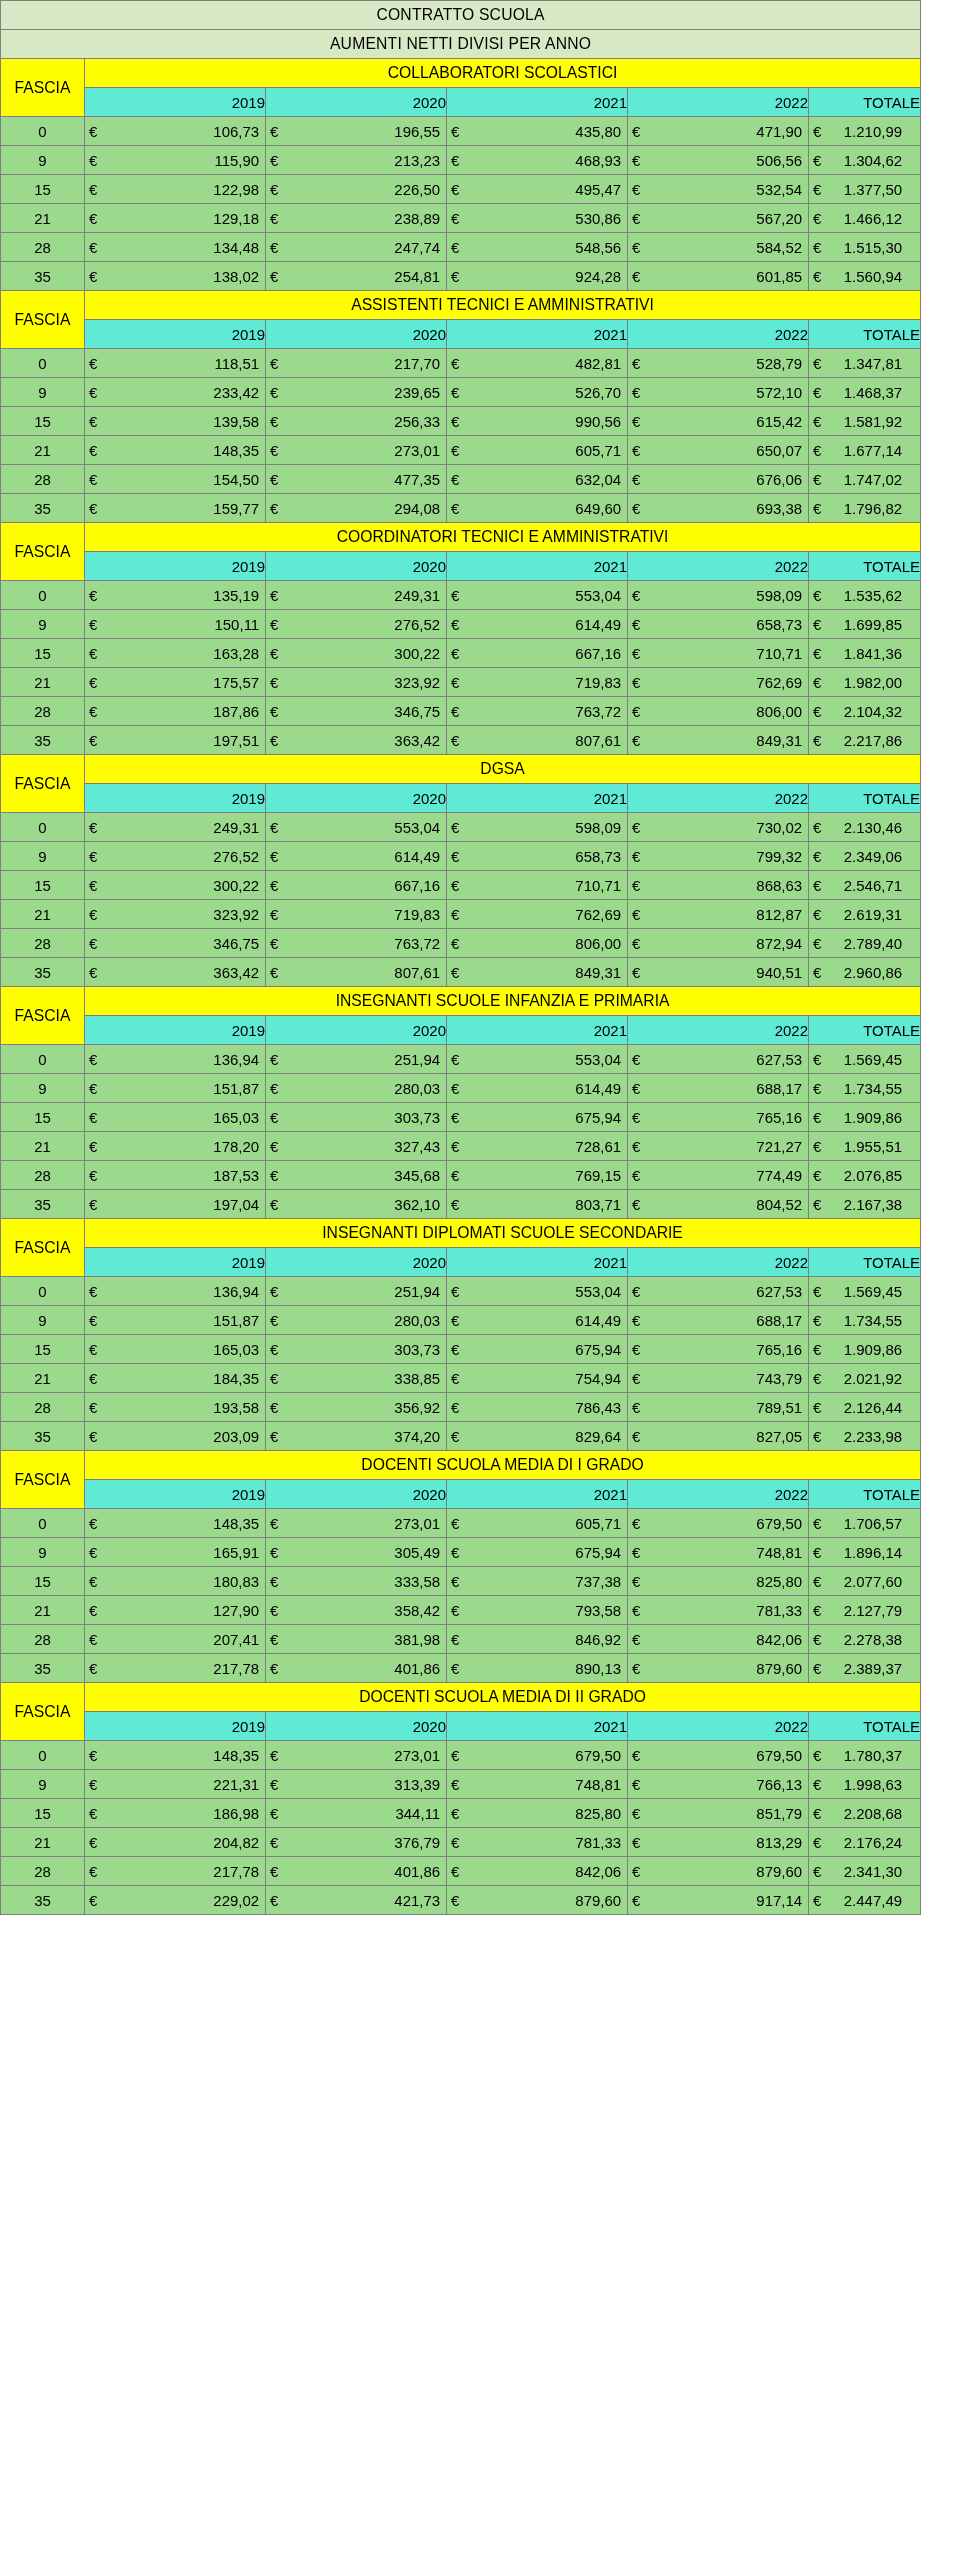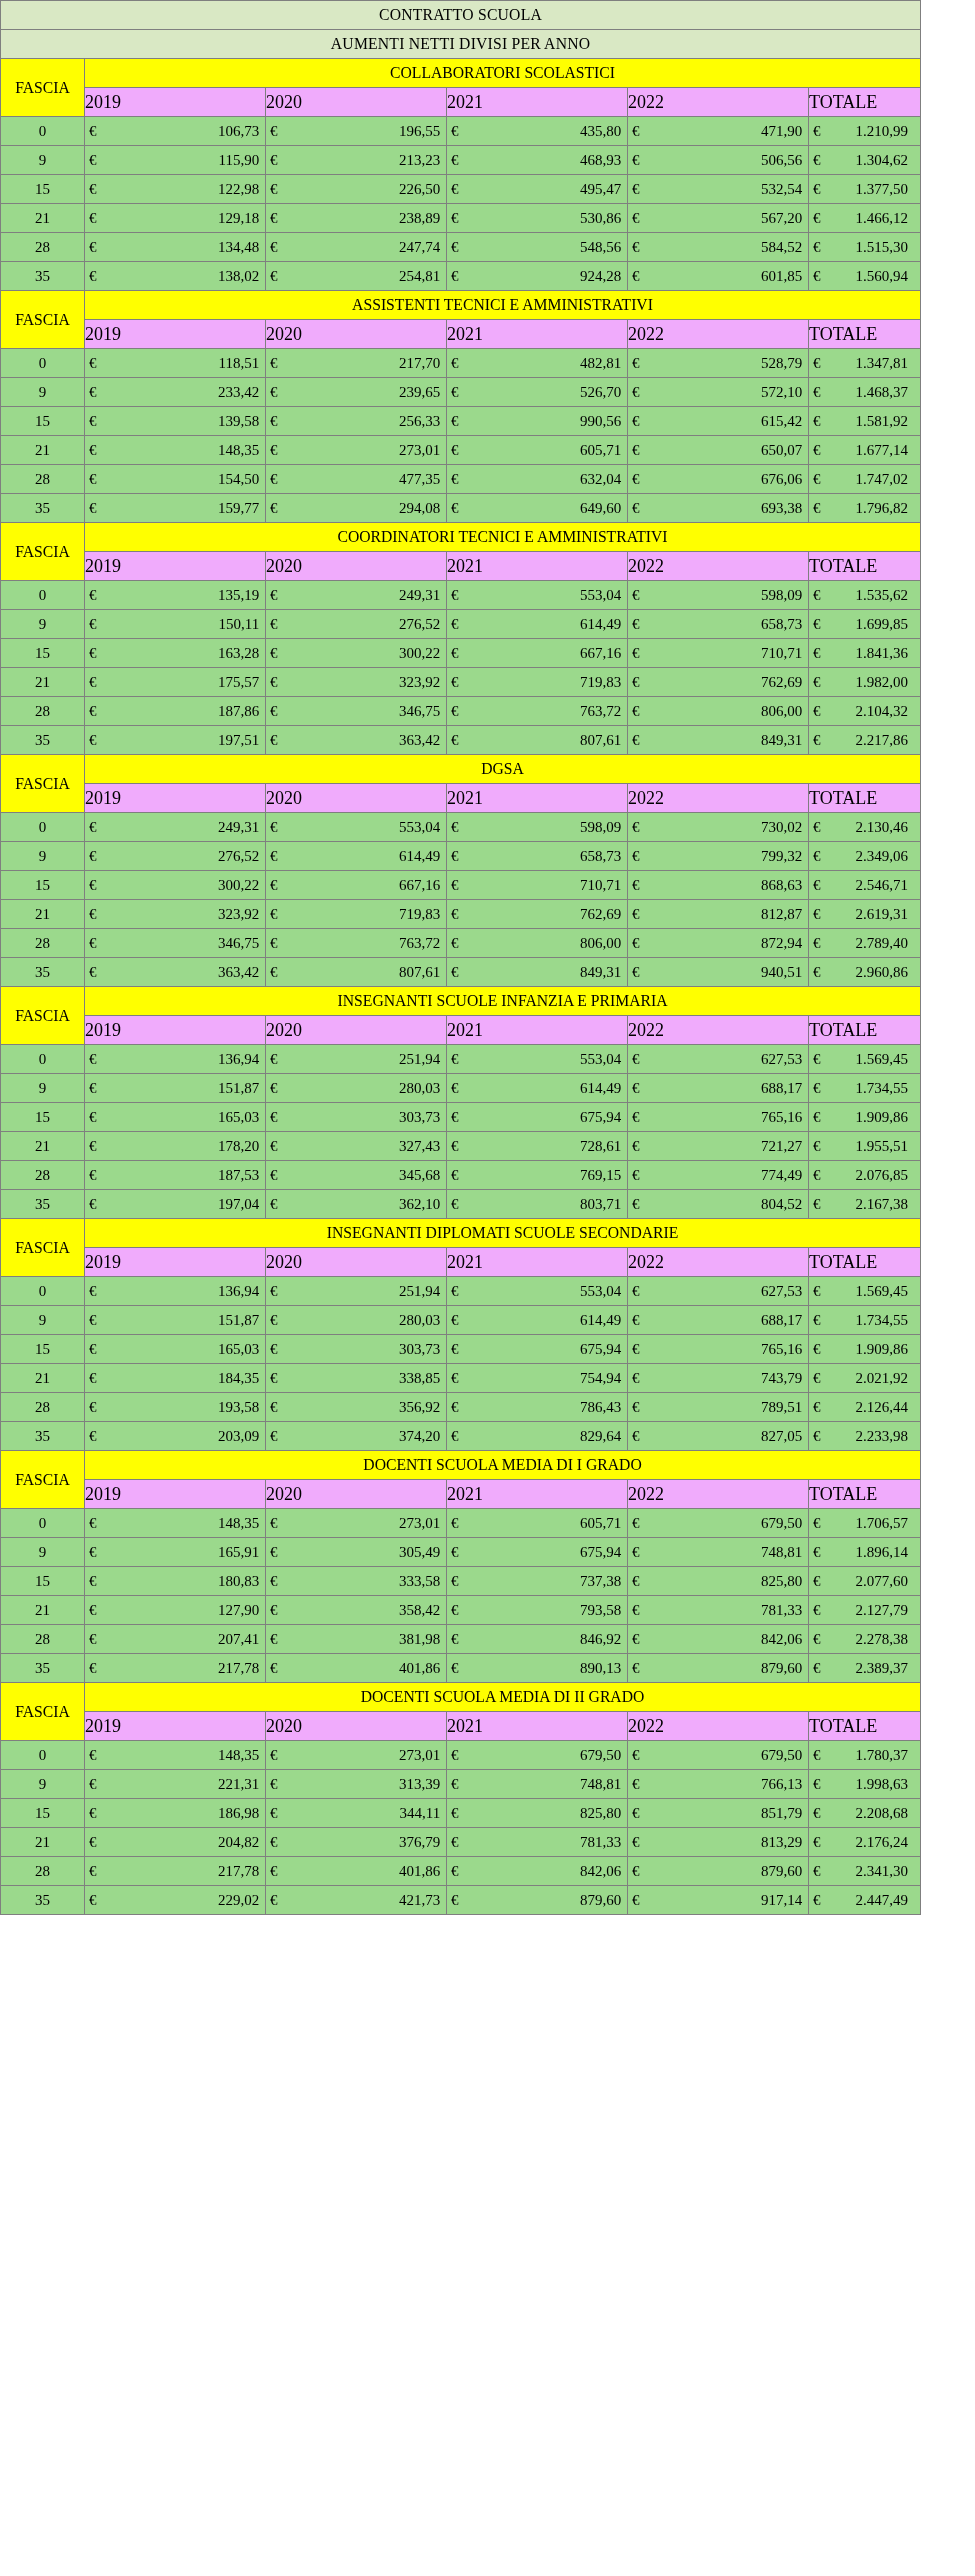--- a/index.html
+++ b/index.html
@@ -17,7 +17,6 @@
     width: 872px;
     border-collapse: collapse;
     table-layout: fixed;
-    font-family: Liberation Serif, serif;
   }
   .sheet td, .sheet th {
     border: 0.8px solid #7f7f7f;

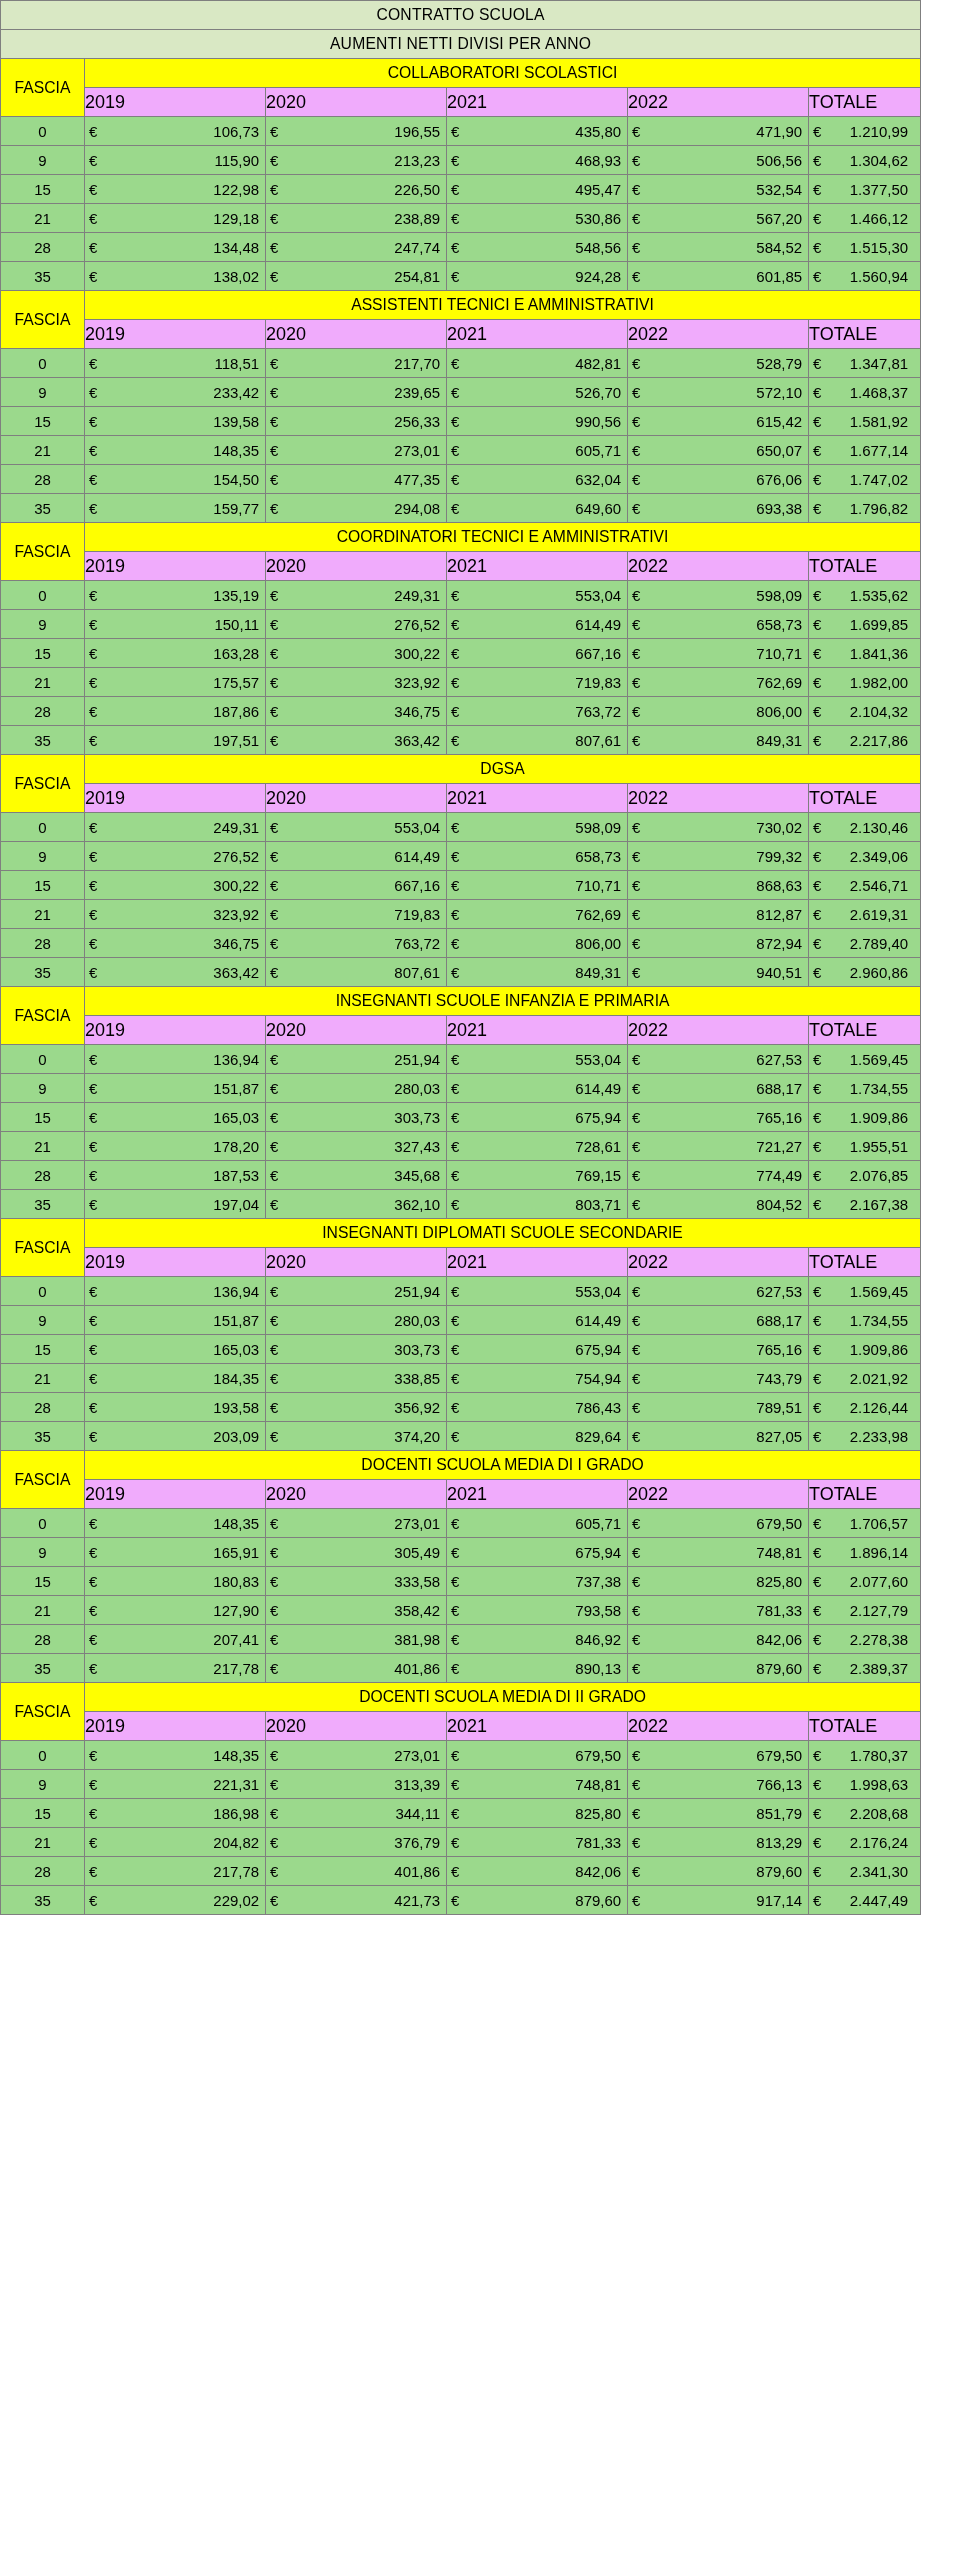--- a/index.html
+++ b/index.html
@@ -52,9 +52,9 @@
     margin-left: 12px;
   }
   .year-row td {
-    background: #f0abfc;
-    text-align: left;
-    font-size: 18px;
+    background: #5eead4;
+    text-align: right;
+    font-size: 15px;
   }
   .data-row td {
     background: #9bd98c;

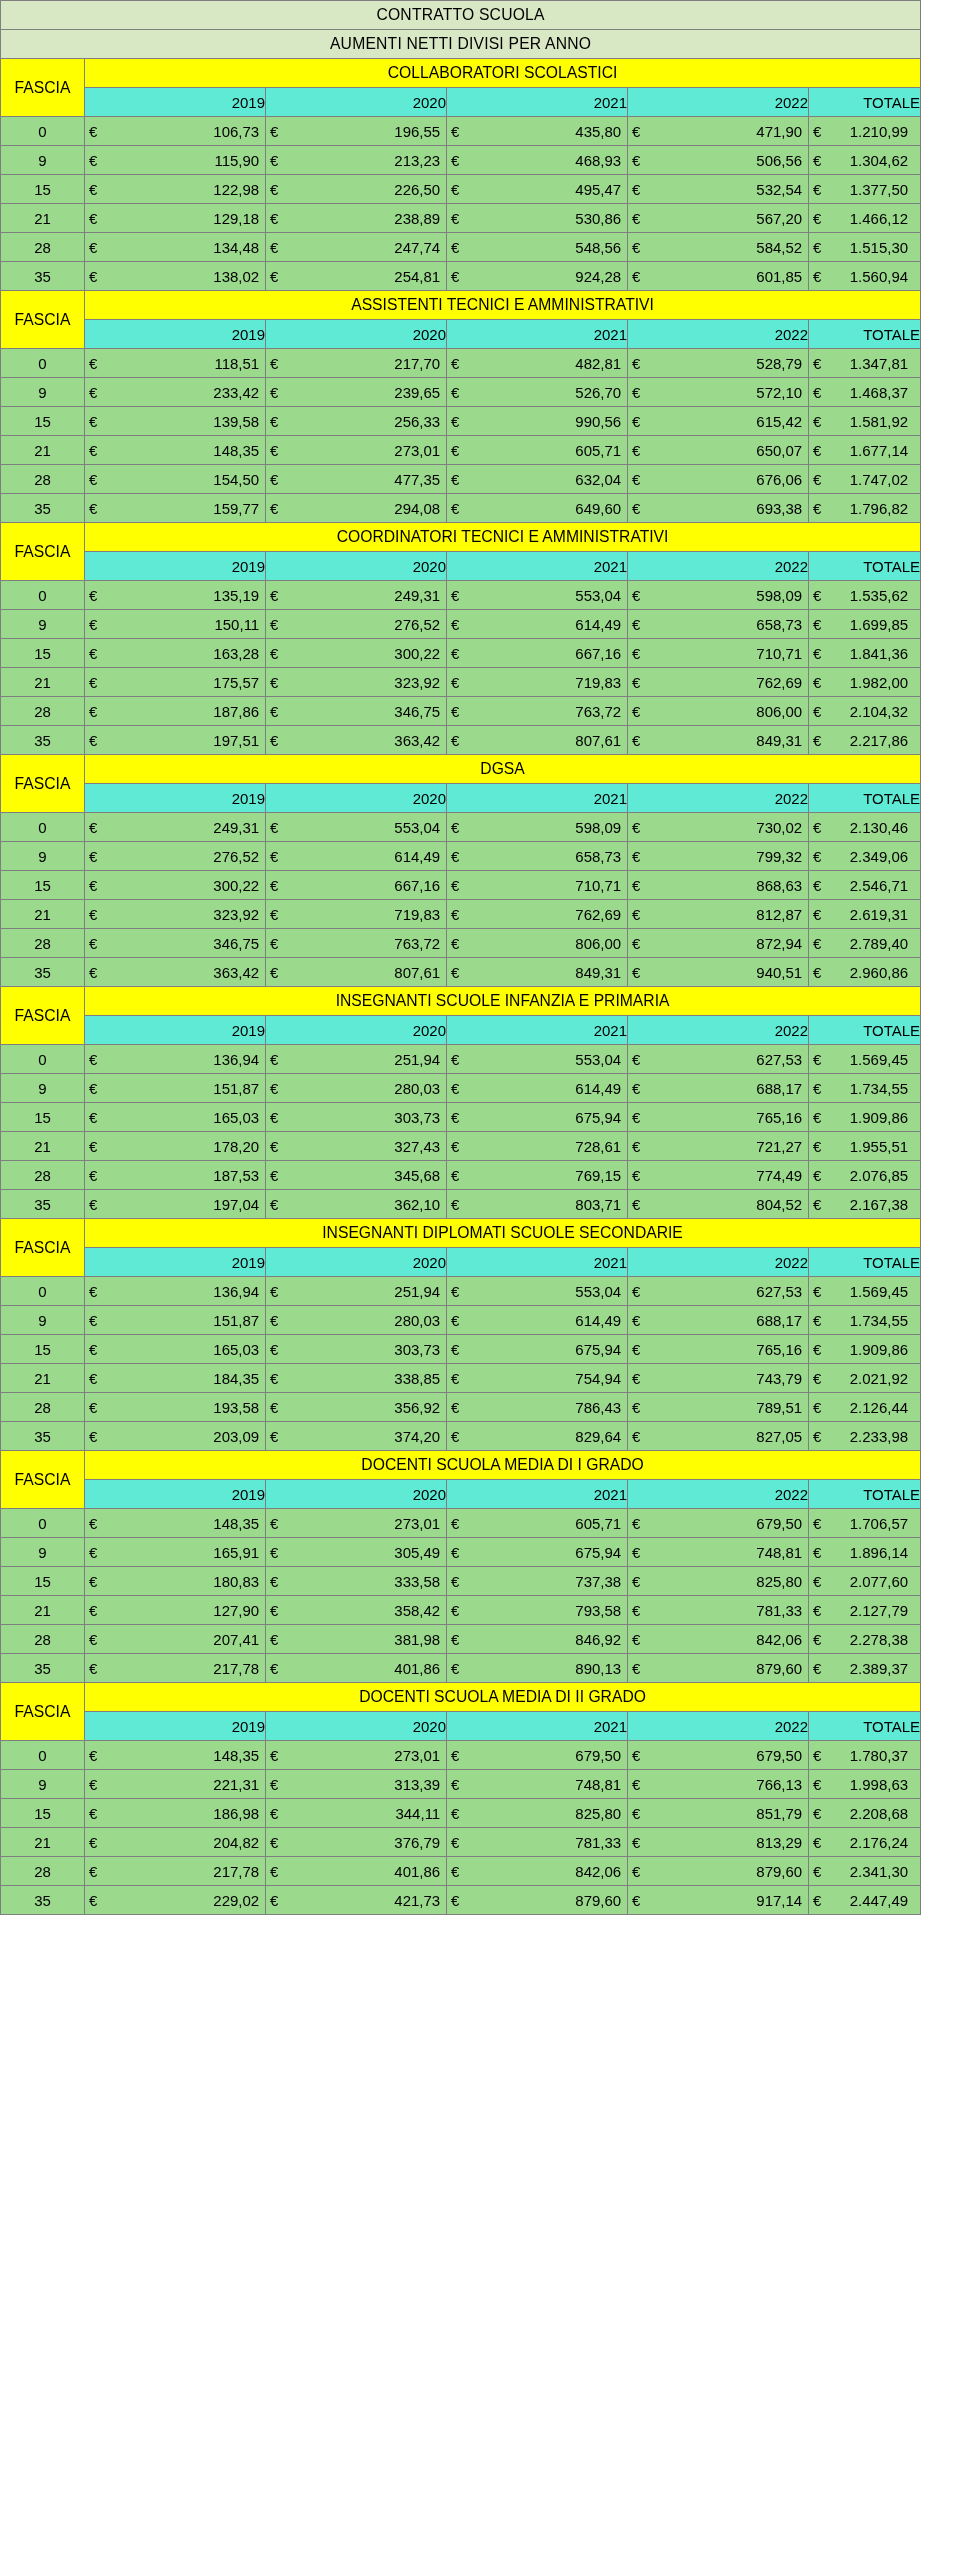--- a/index.html
+++ b/index.html
@@ -73,7 +73,7 @@
   }
   .data-row td.total {
     text-align: right;
-    padding-right: 12px;
+    padding-right: 18px;
   }
   .data-row td.eur-t {
     text-align: left;

